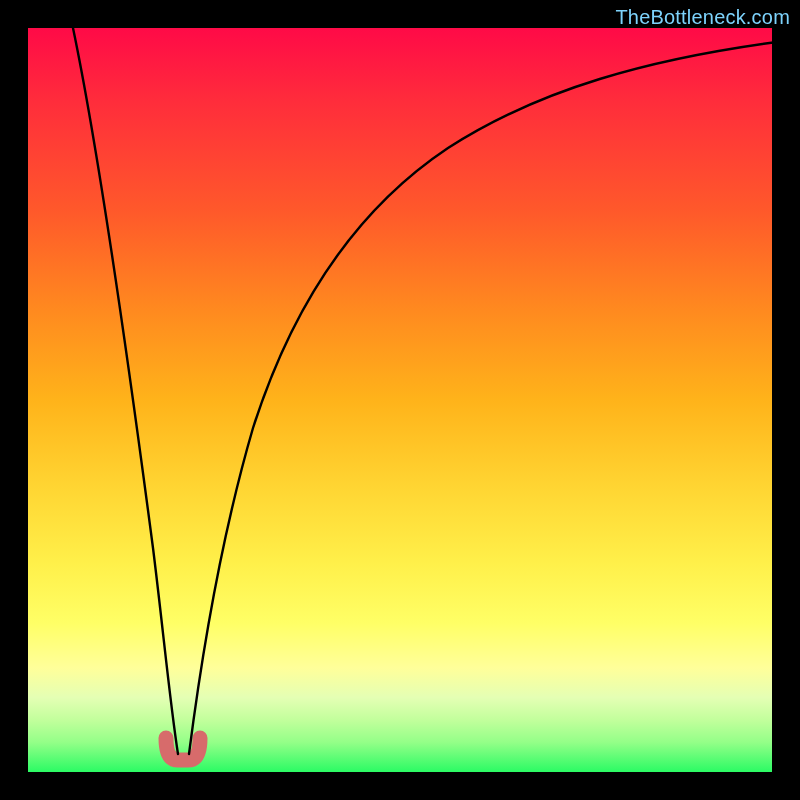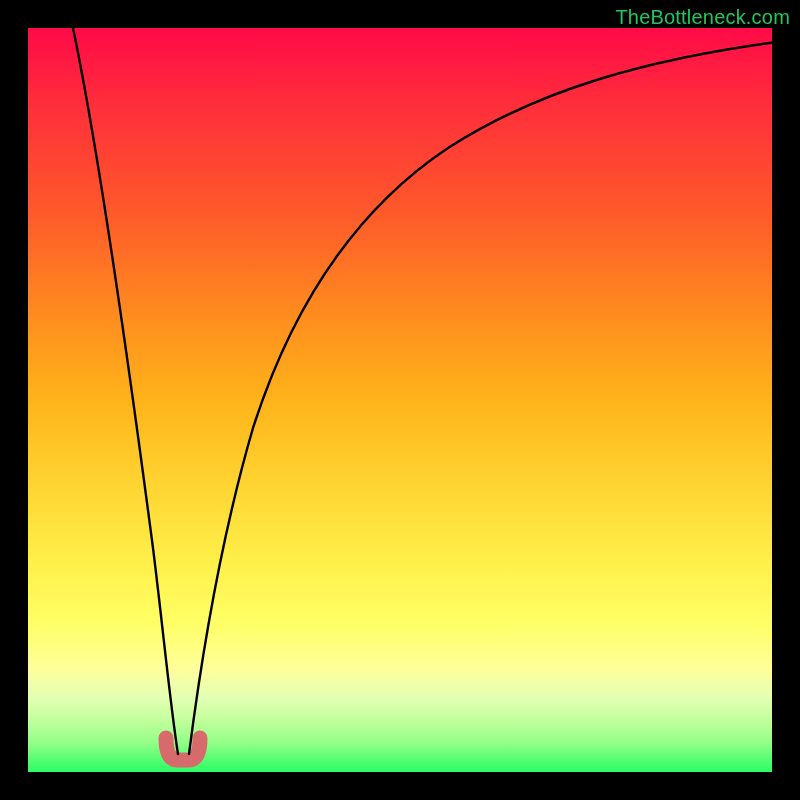--- a/index.html
+++ b/index.html
@@ -45,7 +45,7 @@
     position: absolute;
     top: 6px;
     right: 10px;
-    color: #22c55e;
+    color: #7dd3fc;
     font-size: 20px;
     font-weight: 400;
     letter-spacing: 0.2px;

